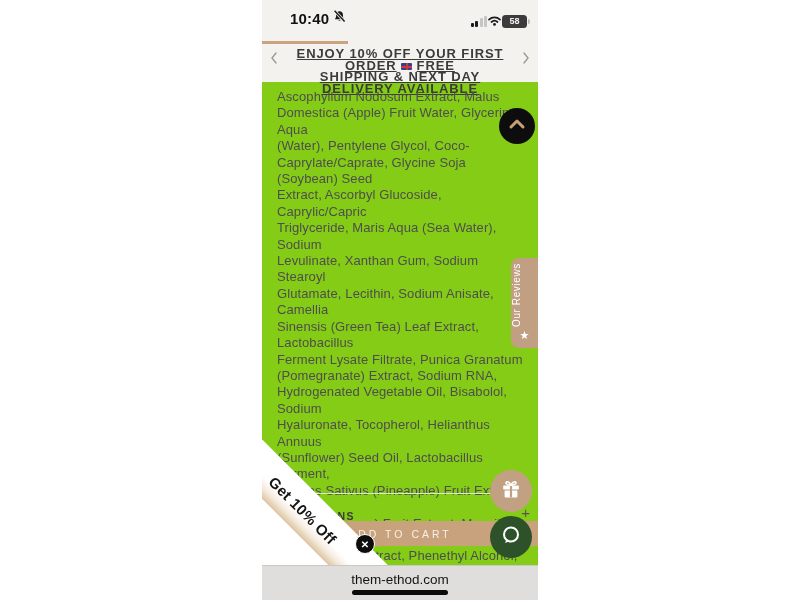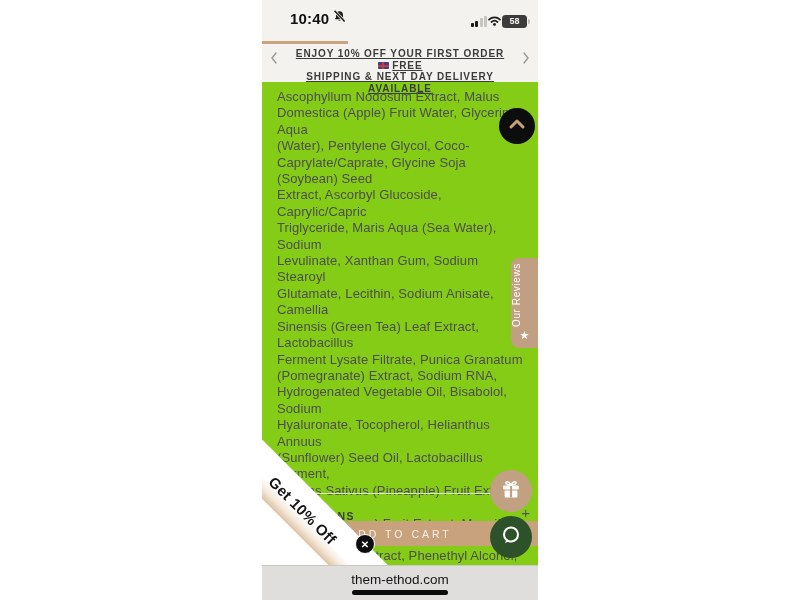--- a/index.html
+++ b/index.html
@@ -23,7 +23,7 @@
                    background:#bdbbb8; border-radius:0 2px 2px 0; }
   .progress { position:absolute; left:0; top:41px; width:86px; height:3px; background:#C9A47E; }
   .banner-text { position:absolute; left:30px; right:30px; top:48px; text-align:center;
-                 font-size:10px; font-weight:bold; letter-spacing:.9px; line-height:11.5px; color:#3b3b3b; }
+                 font-size:13px; font-weight:bold; letter-spacing:.9px; line-height:11.5px; color:#3b3b3b; }
   .banner-text .ln { text-decoration:underline; }
   .flag { display:inline-block; width:11px; height:7px; border-radius:1px; vertical-align:-0.5px;
           background:linear-gradient(#3a3f8c,#3a3f8c); position:relative; overflow:hidden; }

